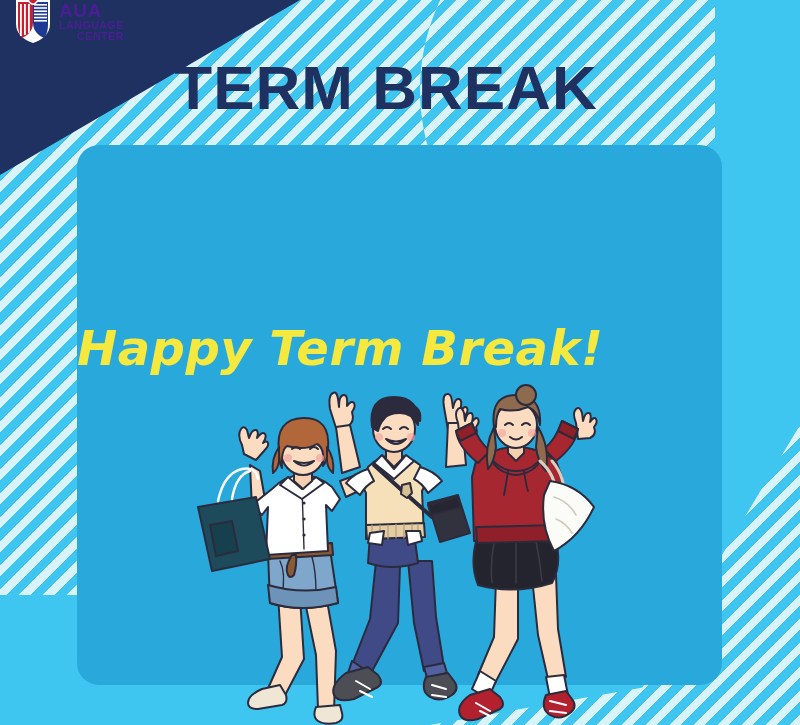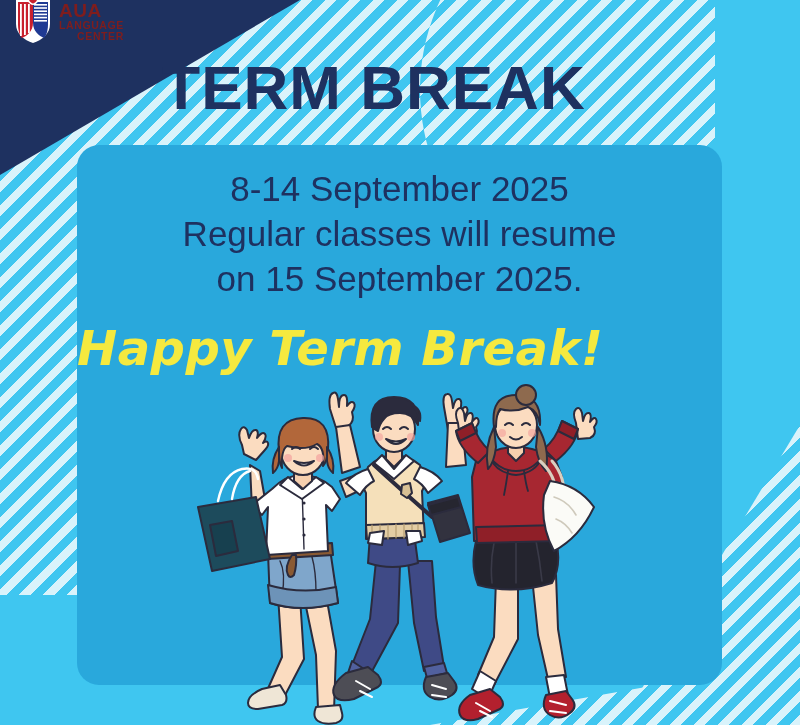--- a/index.html
+++ b/index.html
@@ -63,7 +63,7 @@
     position:absolute;left:14px;top:-2px;display:flex;align-items:center;gap:7px;
   }
   .shield{width:38px;height:46px;display:block;}
-  .logo-text{color:#7f1d1d;line-height:1.02;}
+  .logo-text{color:#4c1d95;line-height:1.02;}
   .logo-aua{font-size:19px;font-weight:bold;letter-spacing:.5px;}
   .logo-sub{font-size:10.5px;font-weight:bold;letter-spacing:.6px;text-align:right;}
   

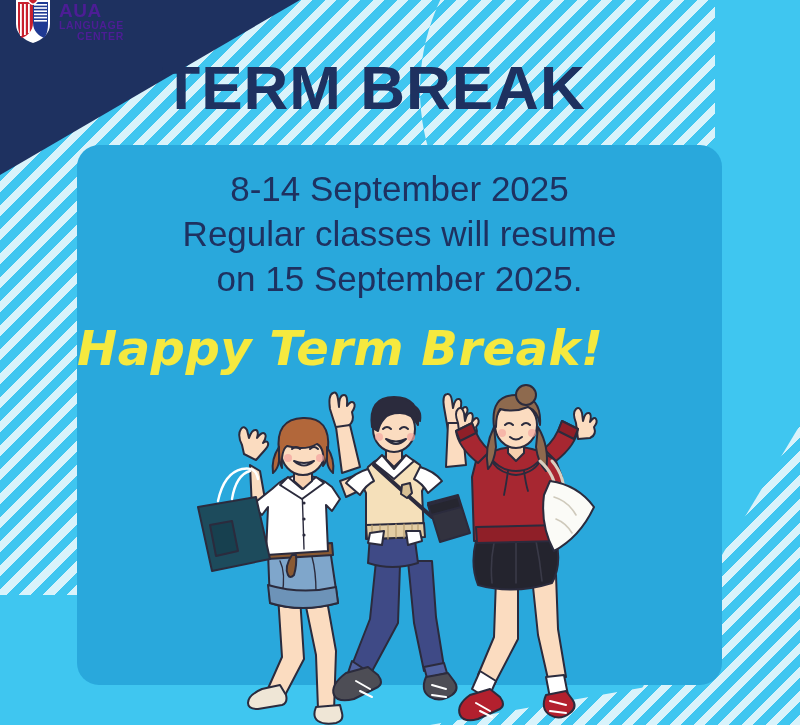--- a/index.html
+++ b/index.html
@@ -68,7 +68,7 @@
   .logo-sub{font-size:10.5px;font-weight:bold;letter-spacing:.6px;text-align:right;}
   
   .title{
-    position:absolute;top:52px;left:4px;width:740px;text-align:center;
+    position:absolute;top:52px;left:16px;width:740px;text-align:center;
     font-size:62px;font-weight:bold;color:#1e3160;letter-spacing:1px;
     font-family:"Liberation Sans", sans-serif;
   }

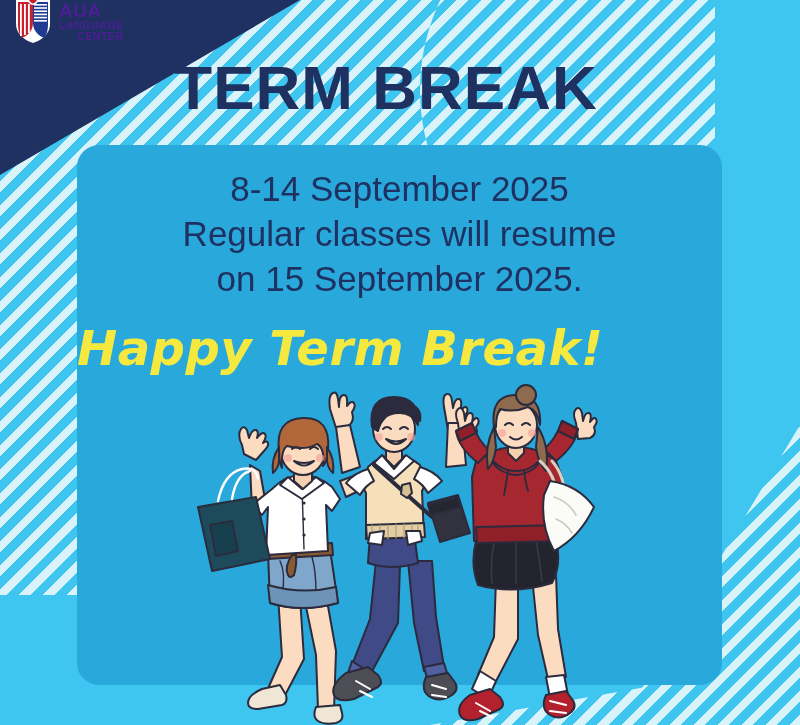--- a/index.html
+++ b/index.html
@@ -142,11 +142,6 @@
   <div class="title">TERM BREAK</div>
 
   <div class="panel">
-    <div class="panel-lines">
-      <div>8-14 September 2025</div>
-      <div>Regular classes will resume</div>
-      <div>on 15 September 2025.</div>
-    </div>
     <div class="happy">Happy Term Break!</div>
   </div>
 

